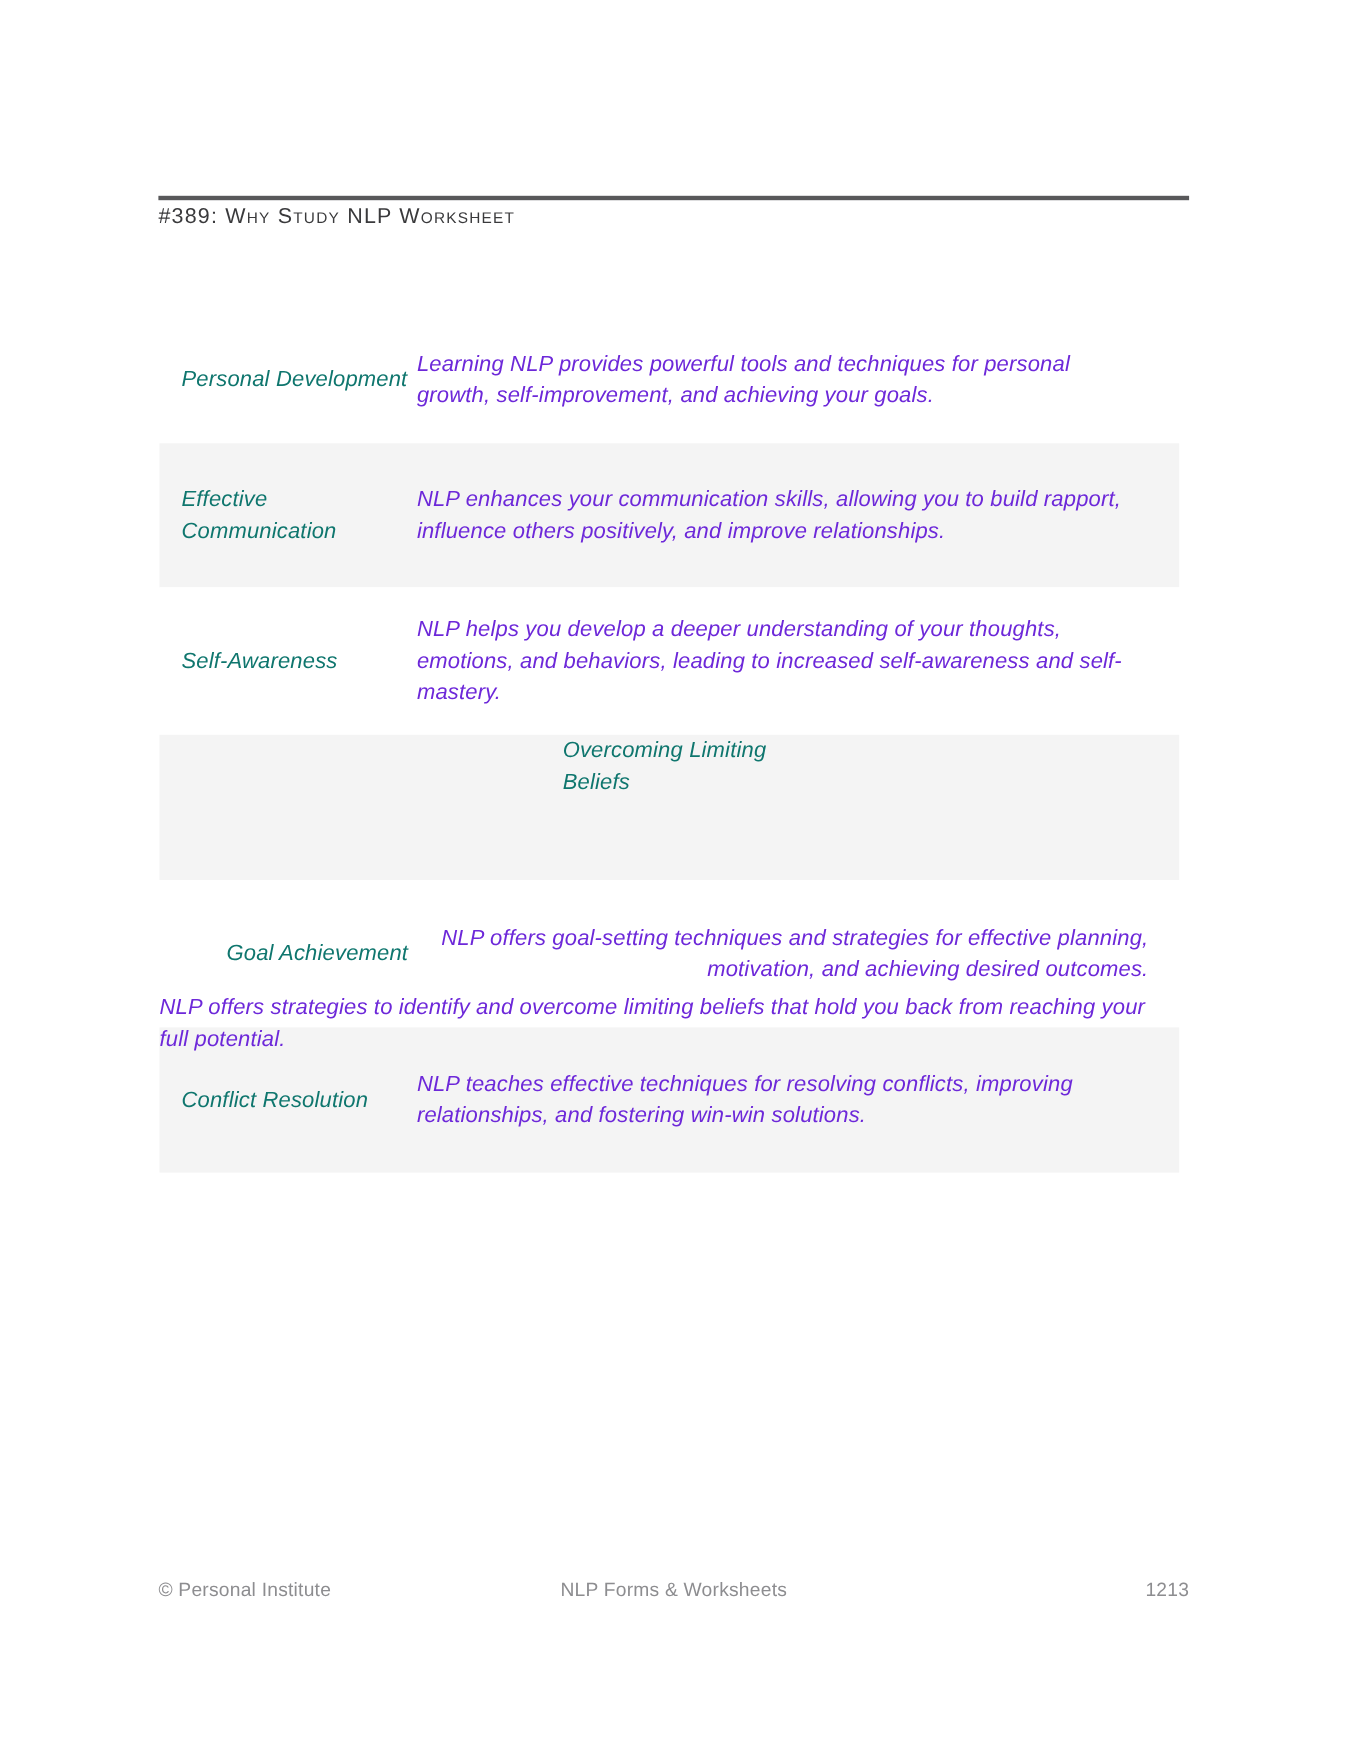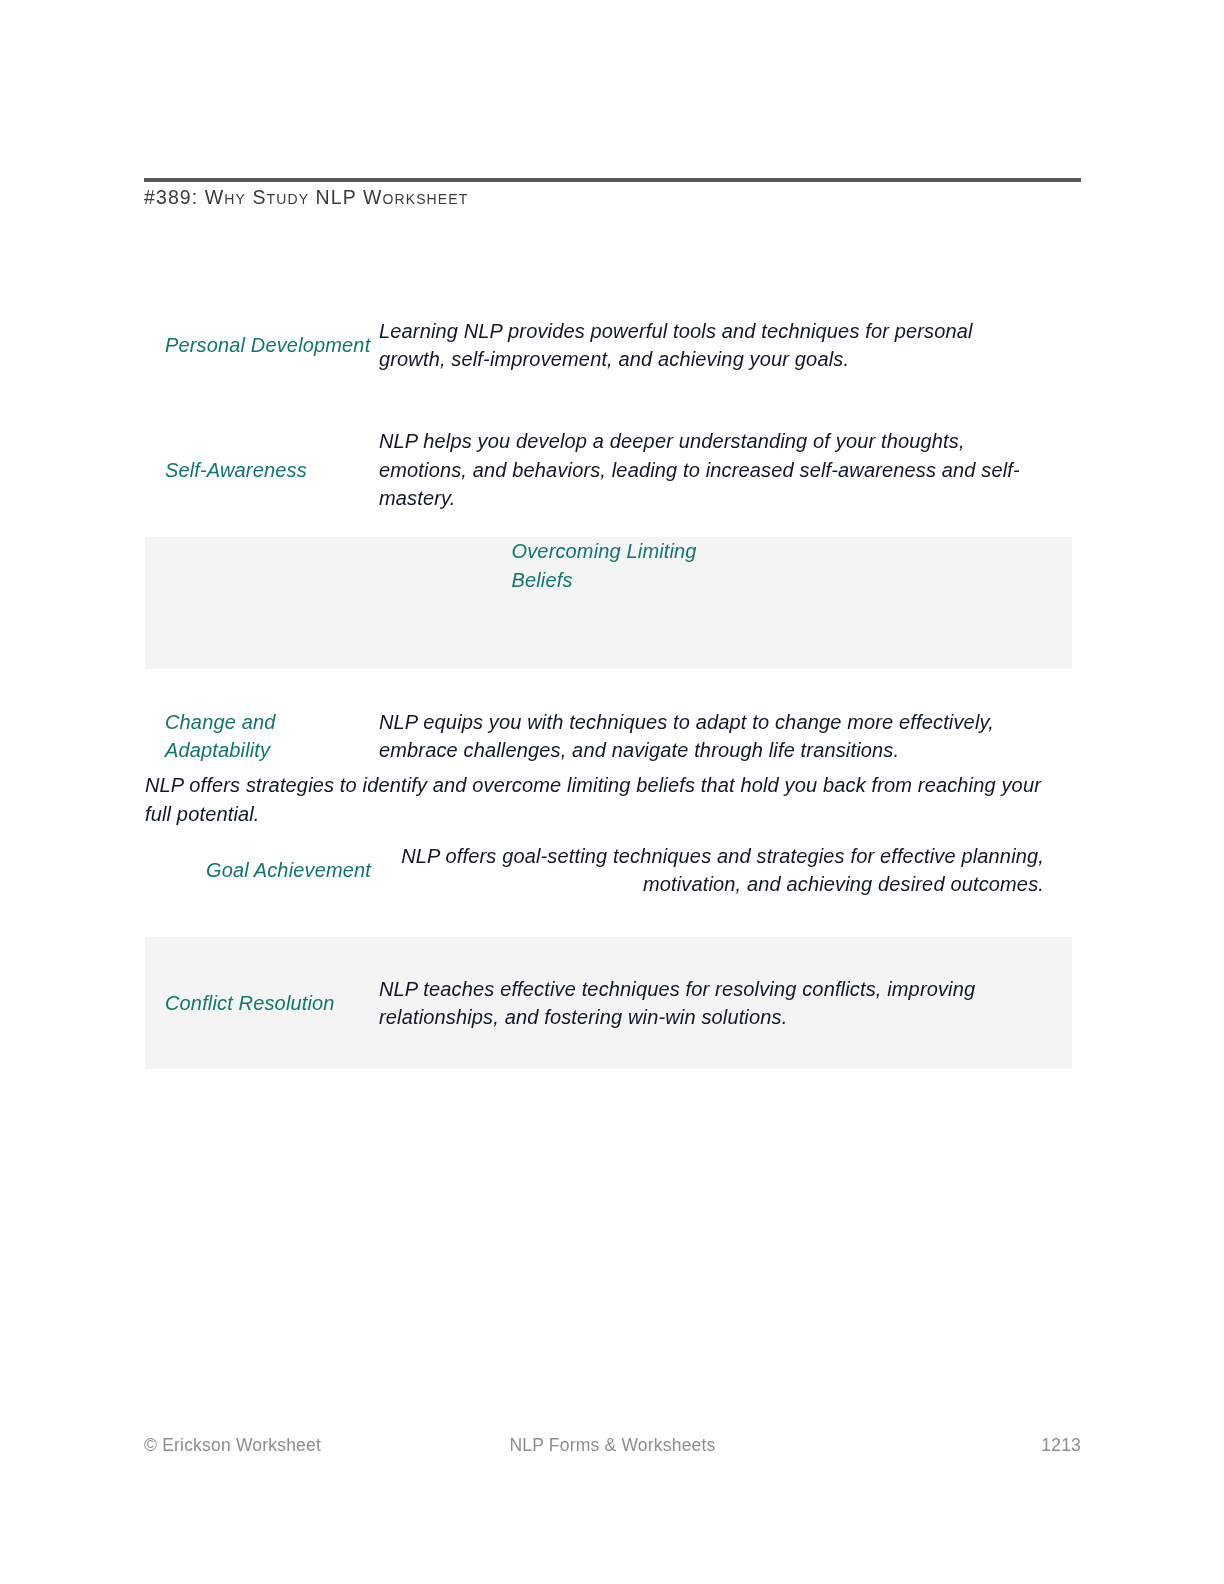--- a/index.html
+++ b/index.html
@@ -79,7 +79,7 @@
     font-style: italic;
     font-size: 20px;
     line-height: 28.5px;
-    color: #0f172a;
+    color: #6d28d9;
     letter-spacing: 0.15px;
   }
 

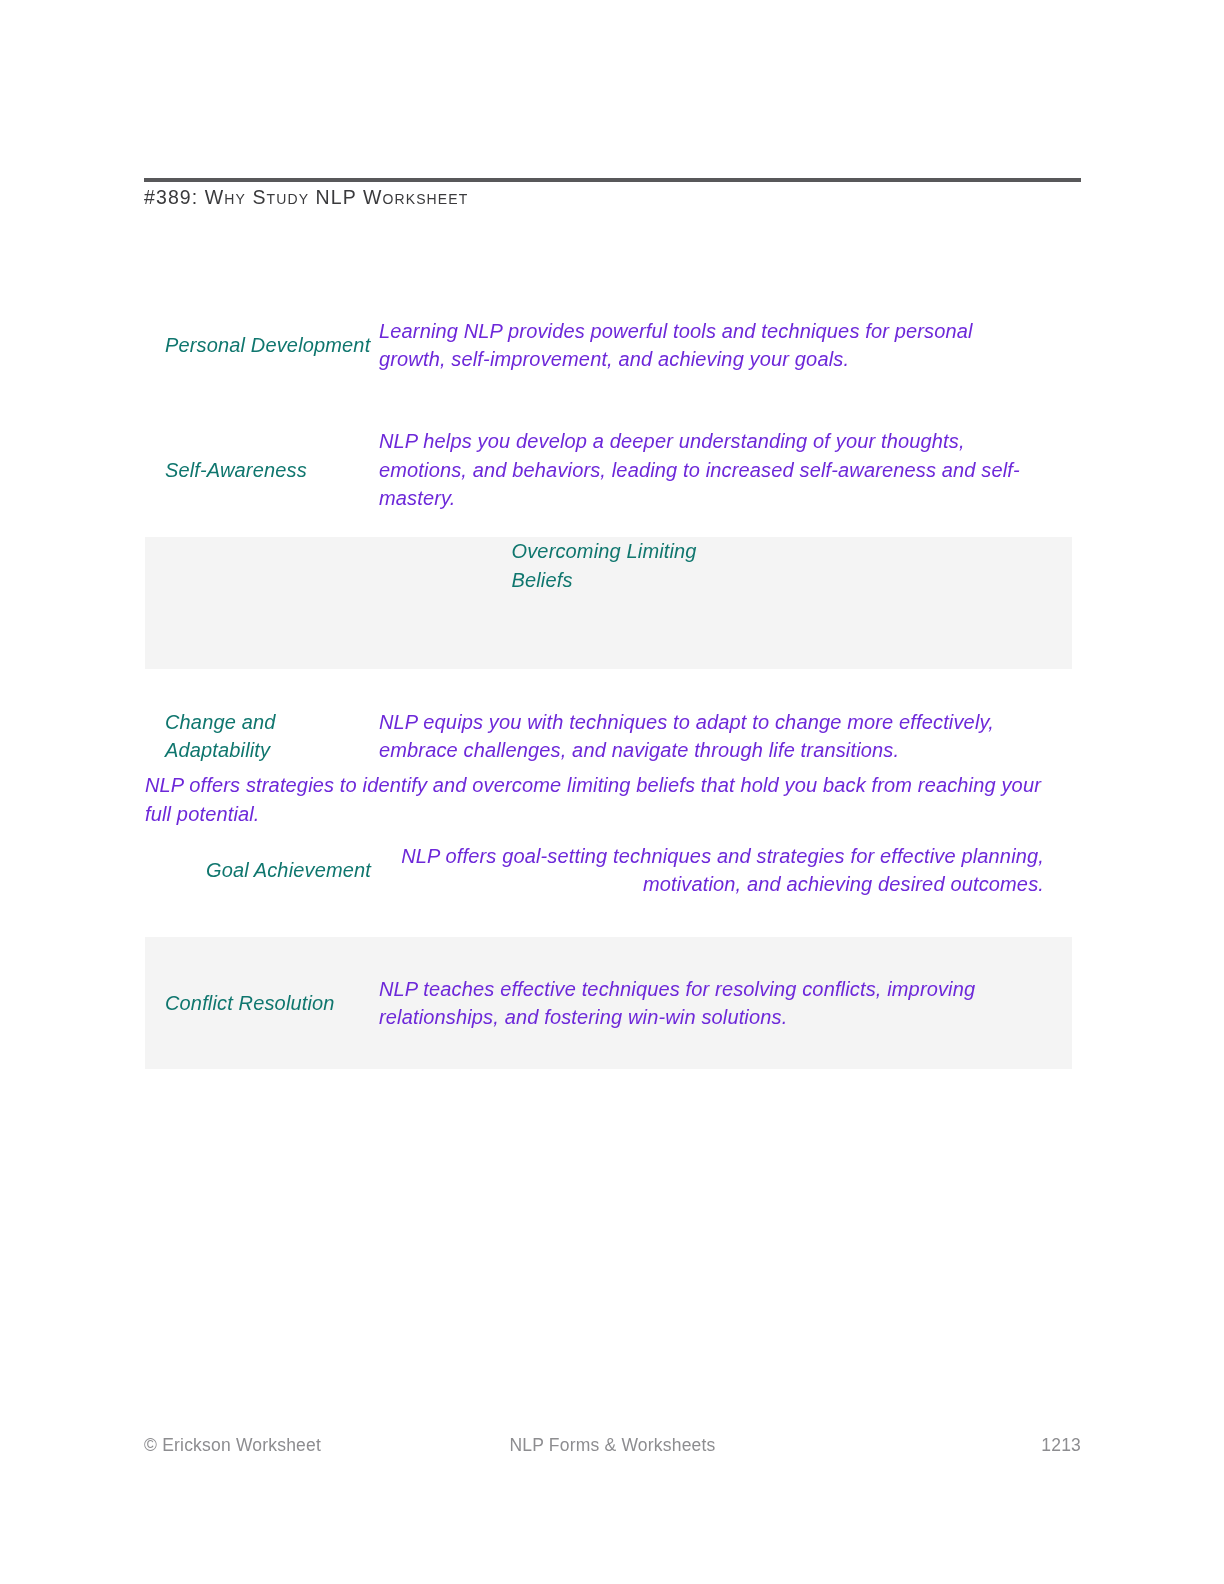--- a/index.html
+++ b/index.html
@@ -141,6 +141,10 @@
       <div class="cell-desc">Learning NLP provides powerful tools and techniques for personal growth, self-improvement, and achieving your goals.</div>
     </div>
 
+    <div class="row r2 shaded">
+      <div class="cell-label">Effective Communication</div>
+      <div class="cell-desc">NLP enhances your communication skills, allowing you to build rapport, influence others positively, and improve relationships.</div>
+    </div>
 
     <div class="row r3">
       <div class="cell-label">Self-Awareness</div>

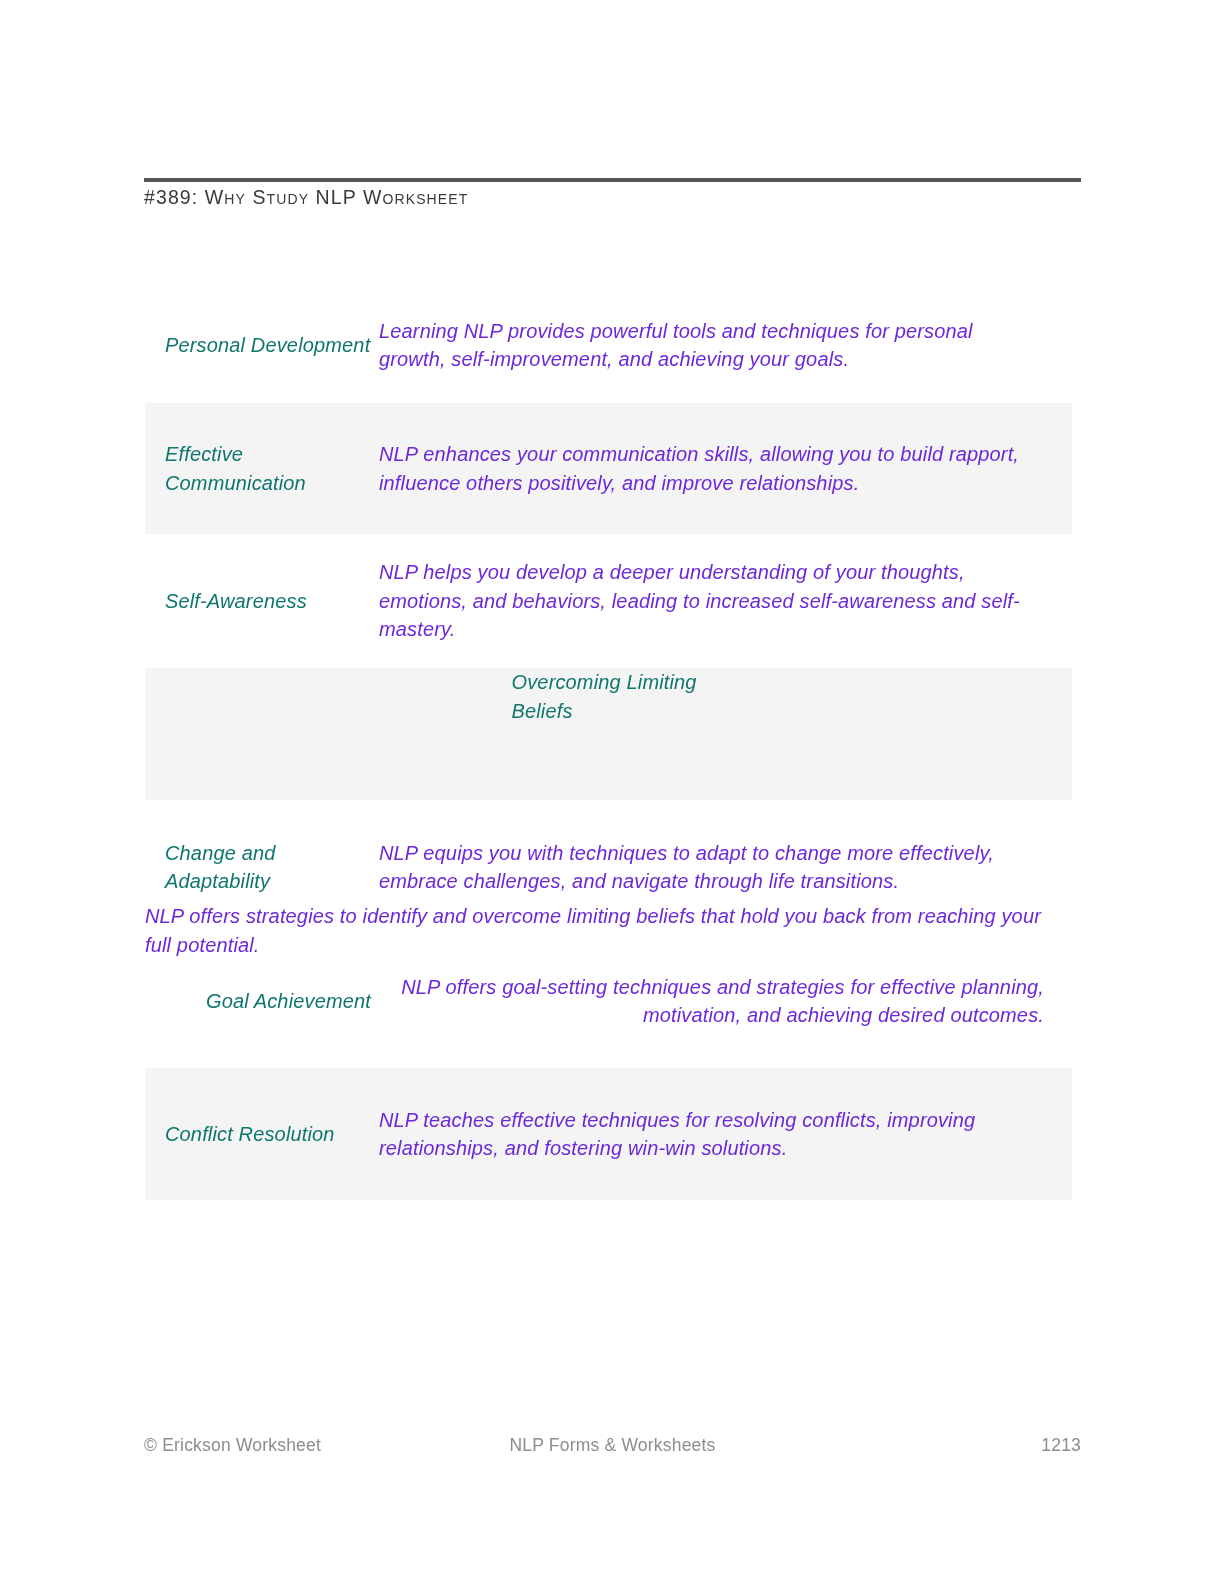--- a/index.html
+++ b/index.html
@@ -156,10 +156,6 @@
       <div class="cell-desc">NLP offers strategies to identify and overcome limiting beliefs that hold you back from reaching your full potential.</div>
     </div>
 
-    <div class="row r5">
-      <div class="cell-label">Change and Adaptability</div>
-      <div class="cell-desc">NLP equips you with techniques to adapt to change more effectively, embrace challenges, and navigate through life transitions.</div>
-    </div>
 
 
     <div class="row r7">

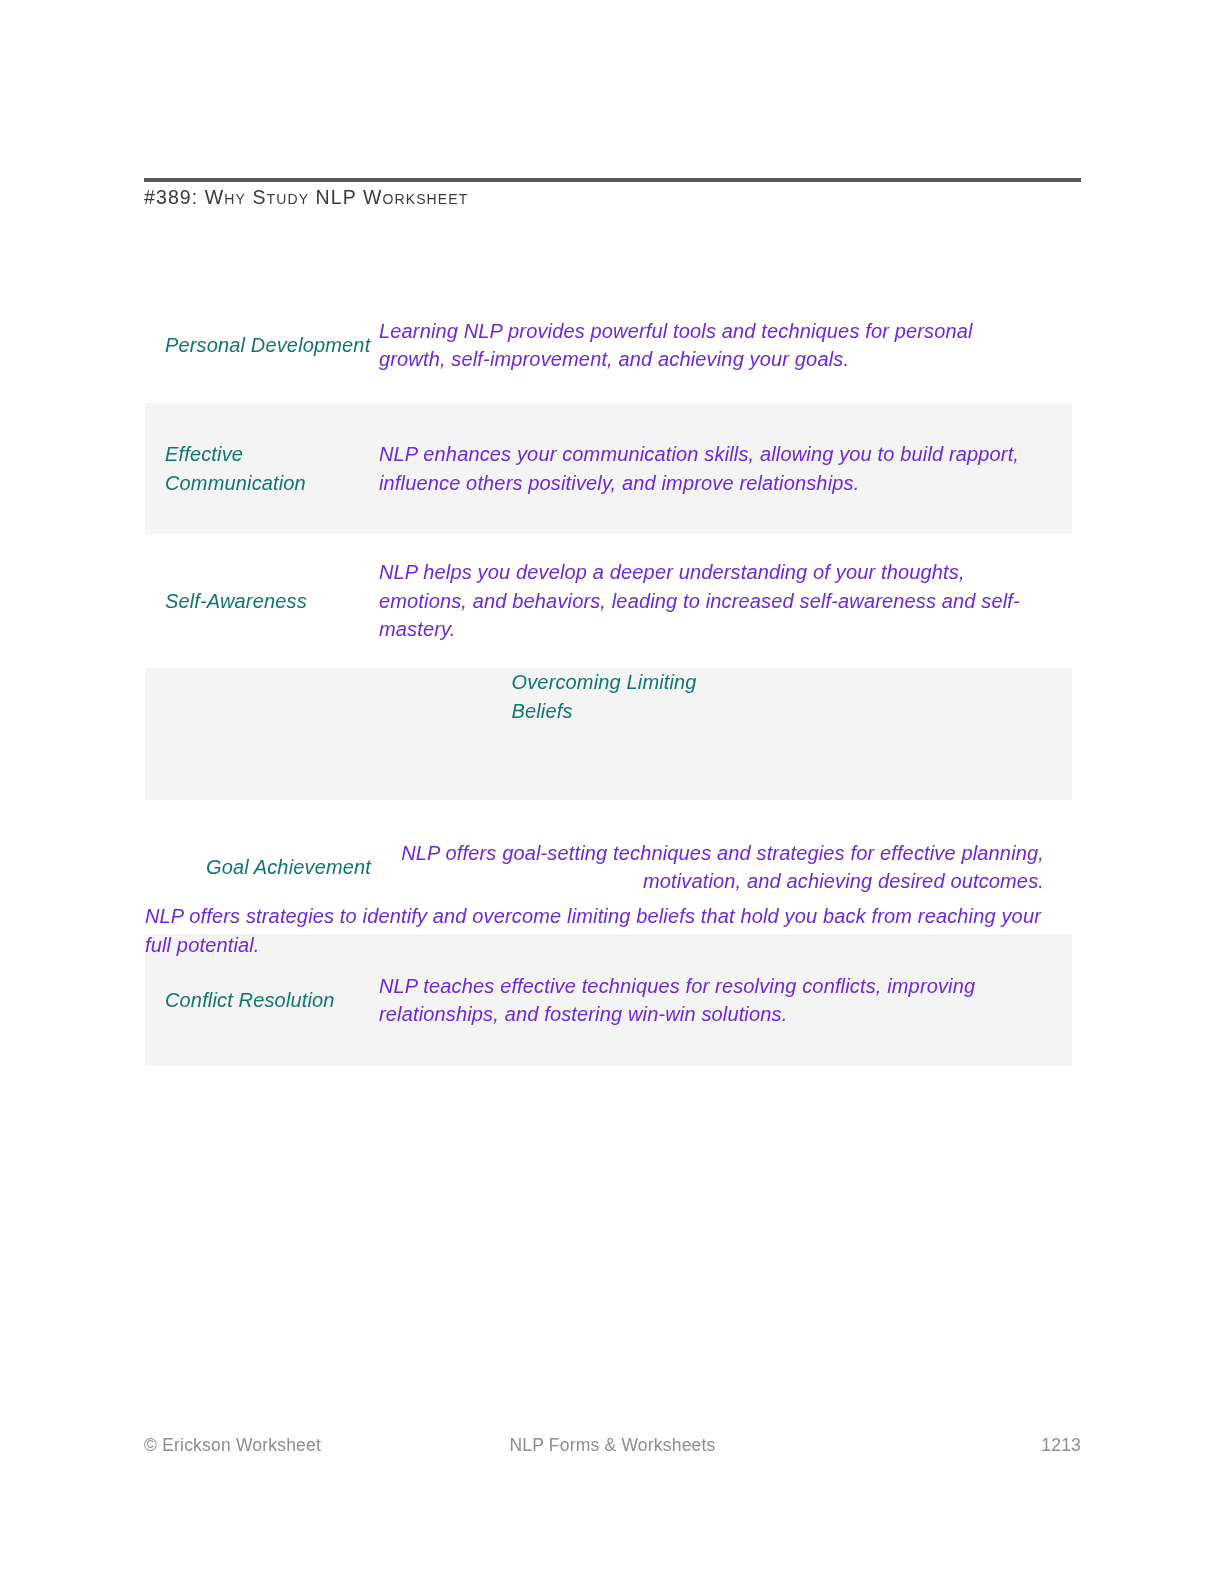--- a/index.html
+++ b/index.html
@@ -171,7 +171,7 @@
   </div>
 
   <div class="footer">
-    <div class="footer-left">© Erickson Worksheet</div>
+    <div class="footer-left">© Personal Institute</div>
     <div class="footer-center">NLP Forms &amp; Worksheets</div>
     <div class="footer-right">1213</div>
   </div>

